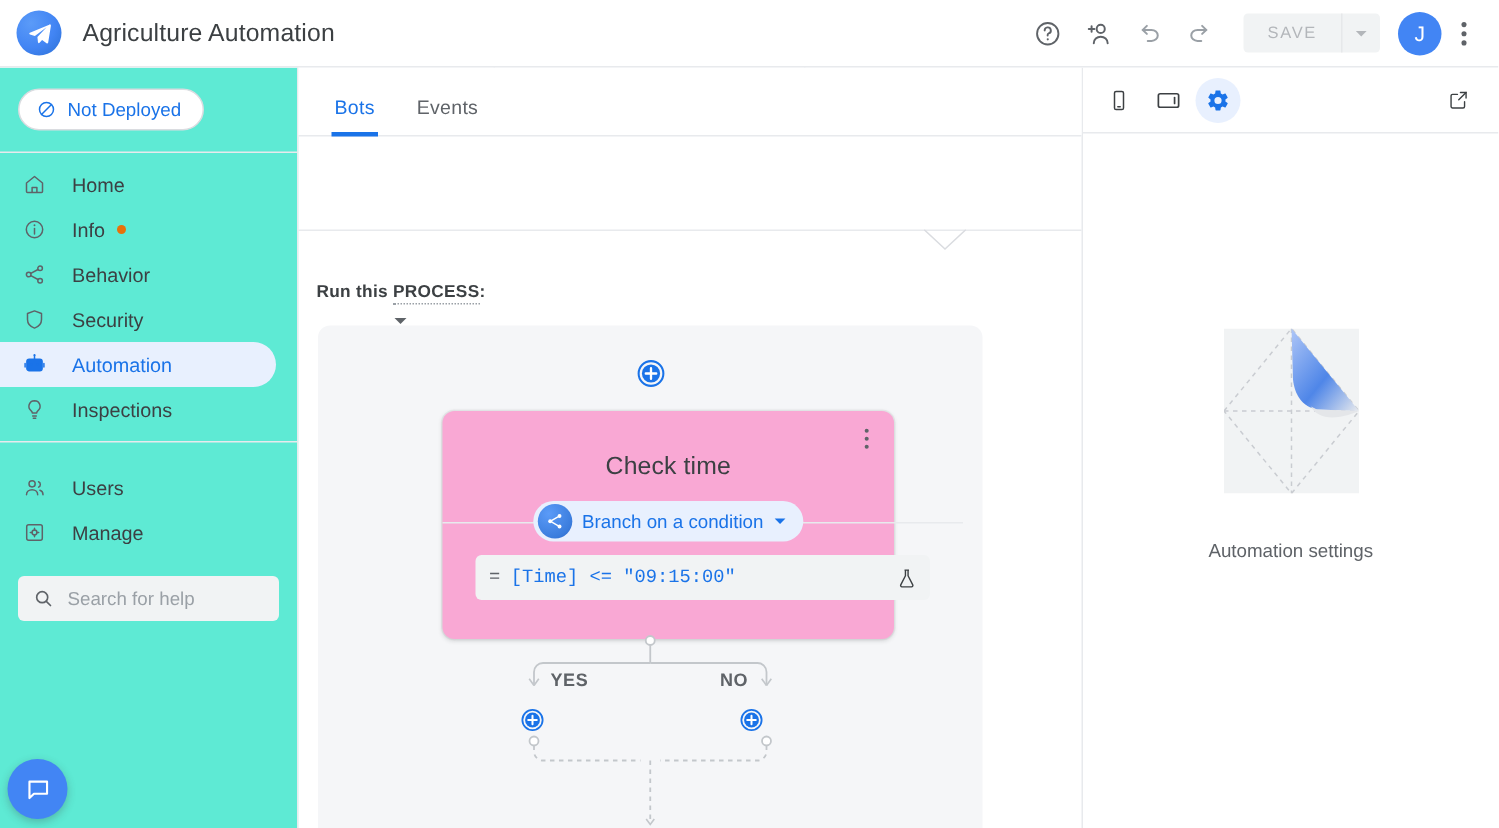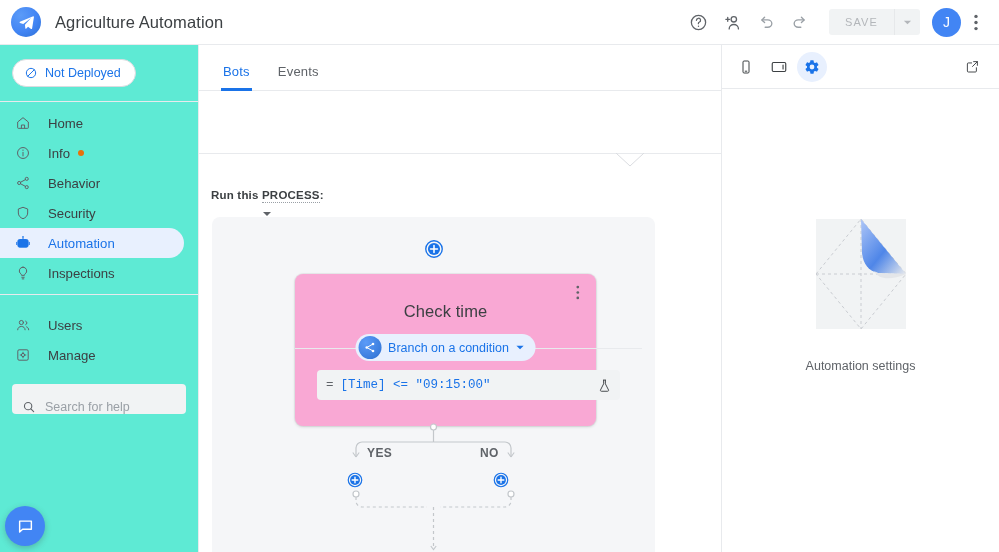--- a/index.html
+++ b/index.html
@@ -89,7 +89,7 @@
   .nav-spacer-row { height: 10px; }
   .search-box {
     margin: 14px 12px 0 12px; height: 30px; background:#f1f3f4; border-radius:4px;
-    display:flex; align-items:flex-end; padding: 0 10px; cursor:text;
+    display:flex; align-items:center; padding: 0 10px; cursor:text;
   }
   .search-box input {
     border:none; outline:none; background:transparent; font-size:12.5px;

